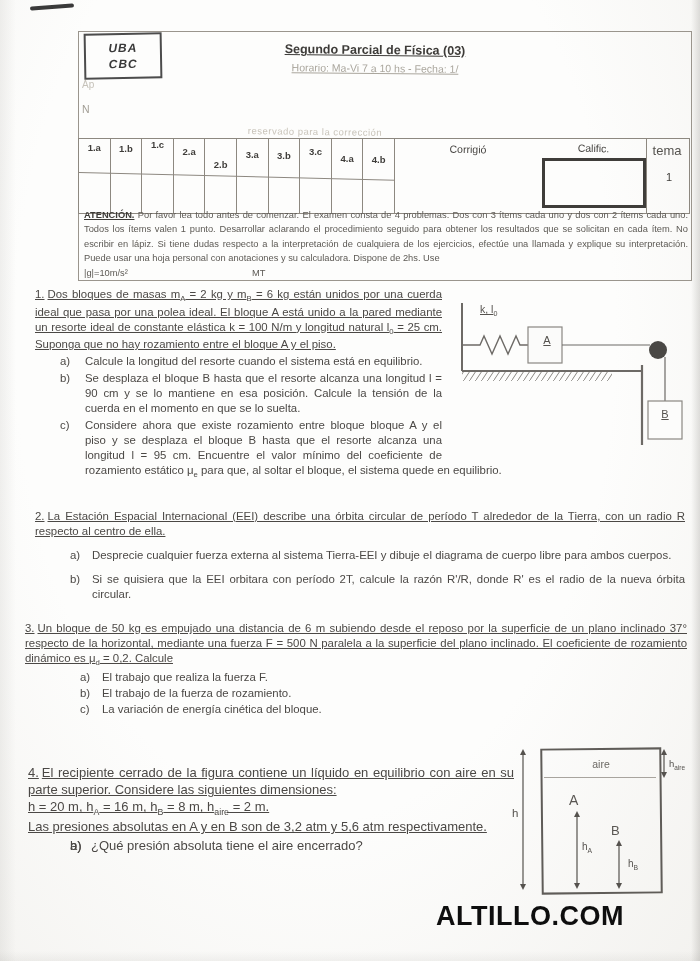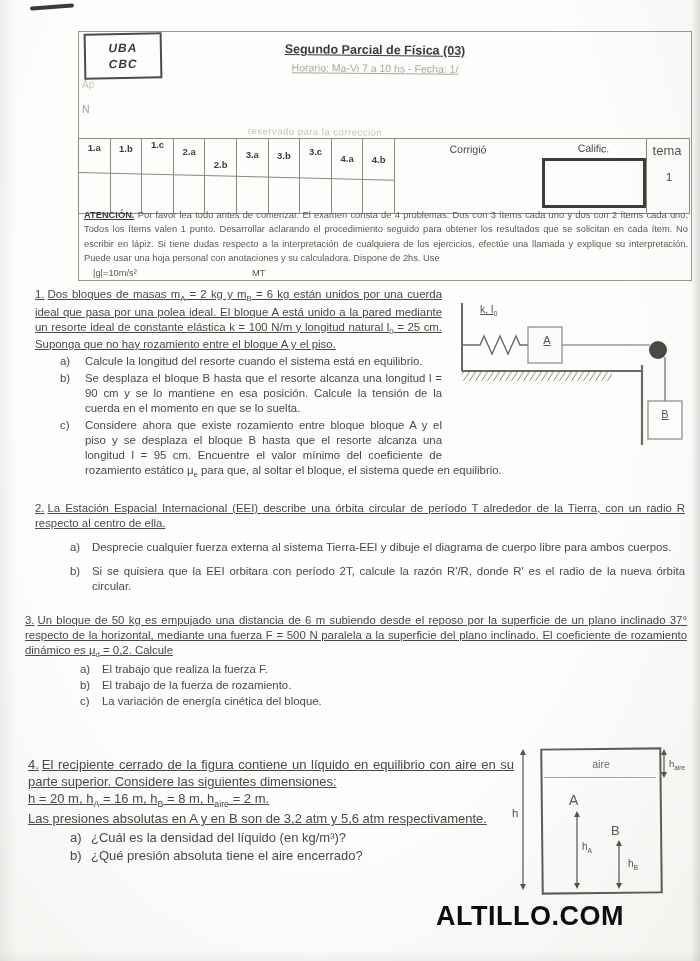--- a/index.html
+++ b/index.html
@@ -54,7 +54,7 @@
     font-size:9.3px;line-height:1.55;color:#5c5954;text-align:justify;}
   .instr-heading{font-weight:bold;text-decoration:underline;color:#3c3a36;}
   .instr-footer{position:relative;height:14px;}
-  .instr-gravity{position:absolute;left:9px;top:0;}
+  .instr-gravity{position:absolute;left:0;top:0;}
   .instr-mt{position:absolute;left:168px;top:0;}
 
   

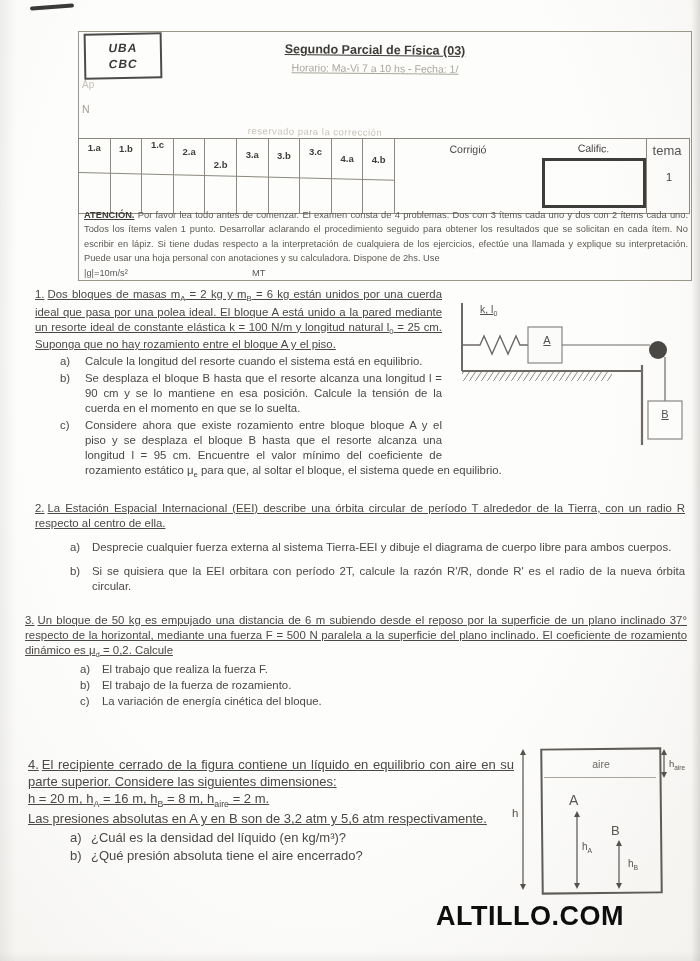--- a/index.html
+++ b/index.html
@@ -67,7 +67,7 @@
   .p1{margin-left:35px;width:655px;}
   .p1 .pitem{padding-left:50px;}
   .p1 .ilabel{left:25px;}
-  .p2{margin-left:35px;margin-top:20px;width:650px;}
+  .p2{margin-left:35px;margin-top:28px;width:650px;}
   .p2 .pitem{padding-left:57px;margin-top:9px;}
   .p2 .ilabel{left:35px;}
   .p3{margin-left:25px;margin-top:19px;width:662px;}

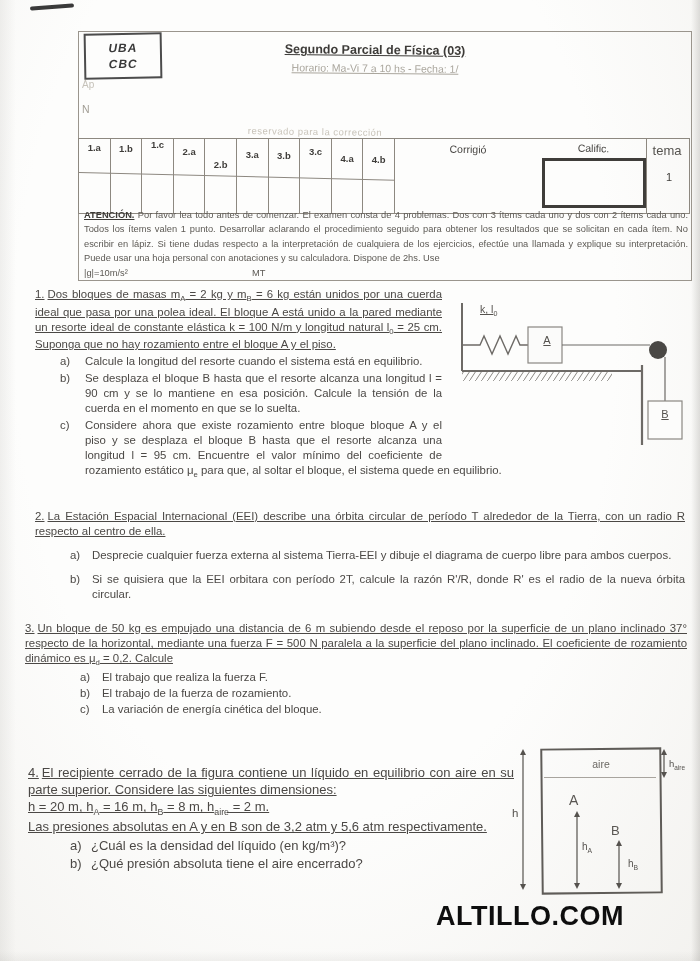--- a/index.html
+++ b/index.html
@@ -219,7 +219,7 @@
       <p class="p-intro"><span class="pnum">4.</span><span>El recipiente cerrado de la figura contiene un líquido en equilibrio con aire en su parte superior. Considere las siguientes dimensiones:</span></p>
       <p class="p-intro">h = 20 m, h<sub>A</sub> = 16 m, h<sub>B</sub> = 8 m, h<sub>aire</sub> = 2 m.</p>
       <p class="p-intro">Las presiones absolutas en A y en B son de 3,2 atm y 5,6 atm respectivamente.</p>
-      <div class="pitem"><span class="ilabel">a)</span><span>¿Cuál es la densidad del líquido (en kg/m³)?</span></div>
+      <div class="pitem"><span class="ilabel">a)</span></div>
       <div class="pitem"><span class="ilabel">b)</span><span>¿Qué presión absoluta tiene el aire encerrado?</span></div>
     </div>
   </div>

